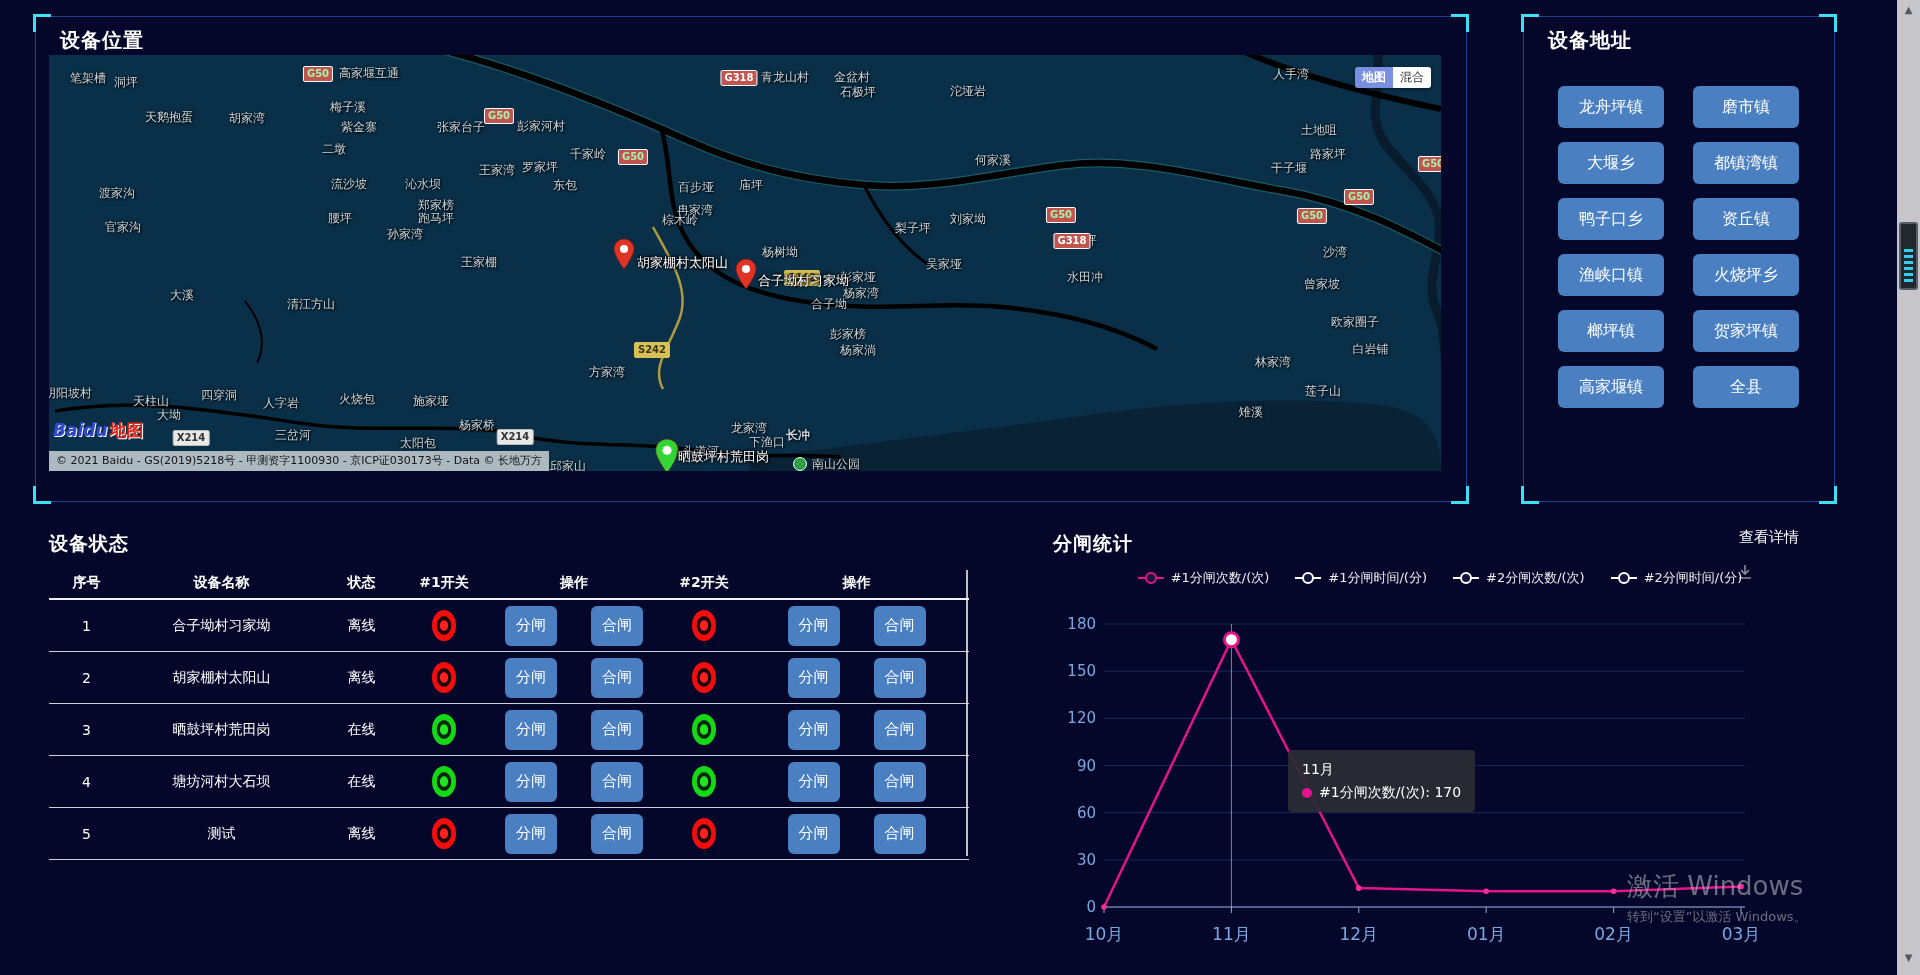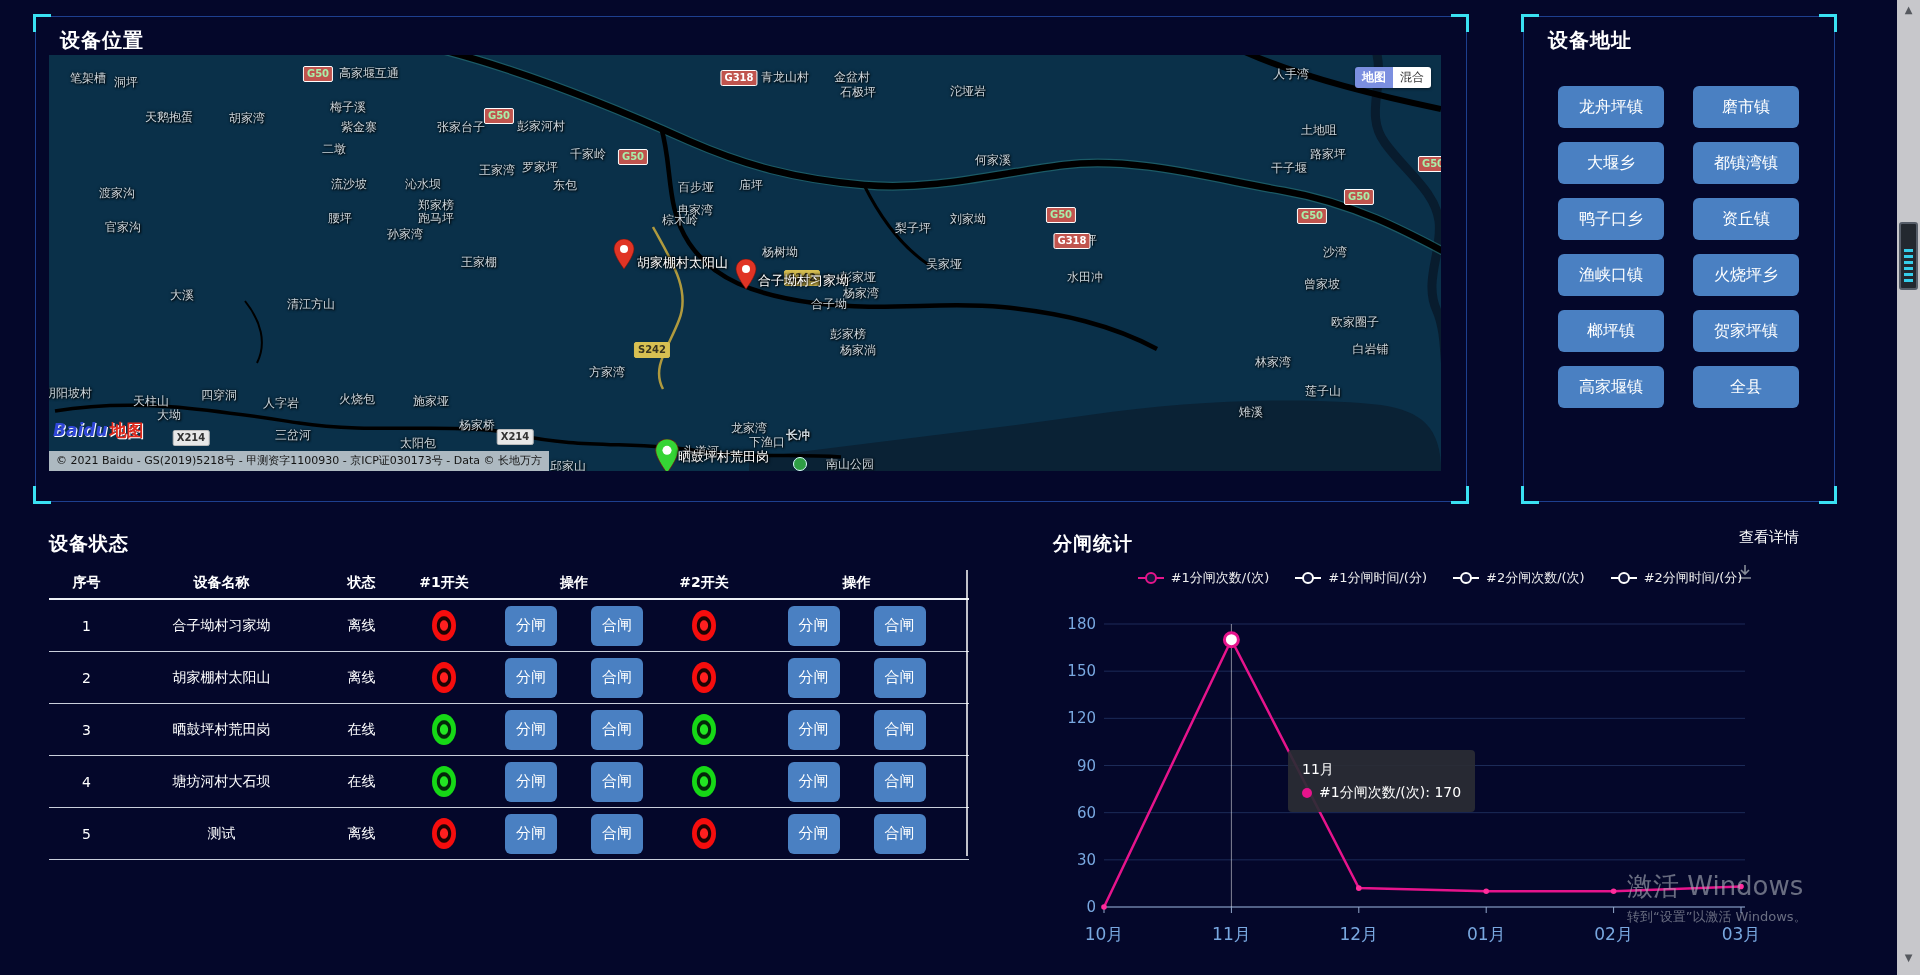--- a/index.html
+++ b/index.html
@@ -213,7 +213,7 @@
         </svg></div>
       <span class="marker-label" style="left: 629px; top: 402px;">晒鼓坪村荒田岗</span>
       <div class="park-icon" style="left: 744px; top: 402px;"></div>
-      <span class="map-label" style="left: 787px; top: 409px; margin-left: 14px;">南山公园</span>
+      <span class="map-label" style="left: 787px; top: 409px;">南山公园</span>
     </div>
 </div>
 

